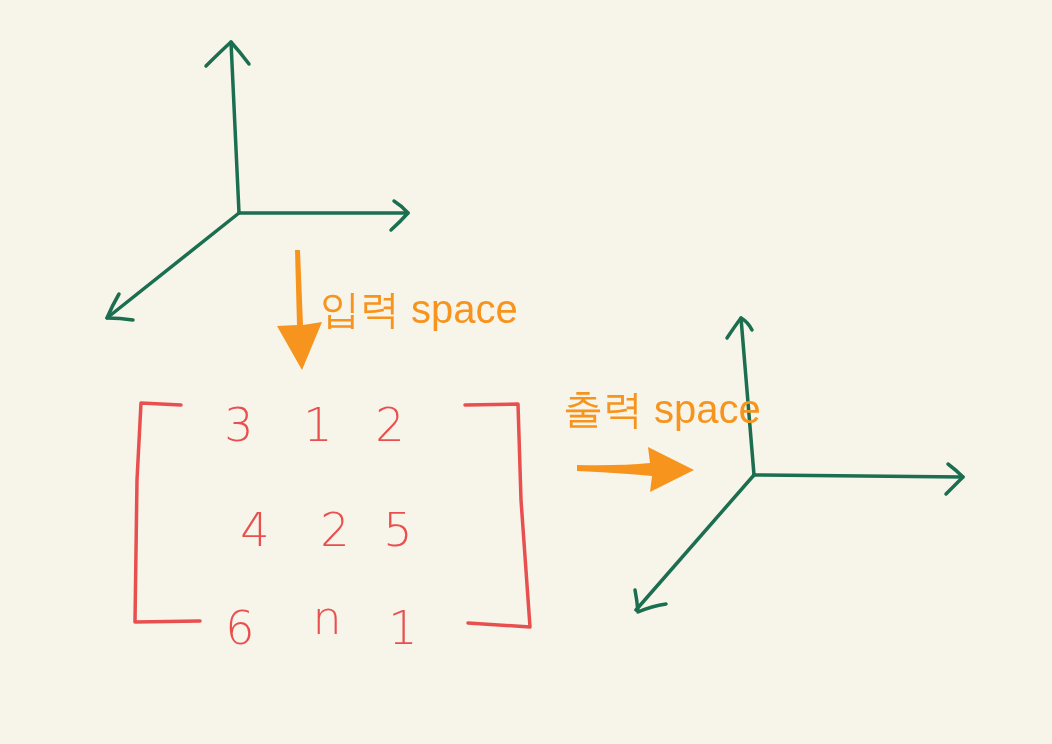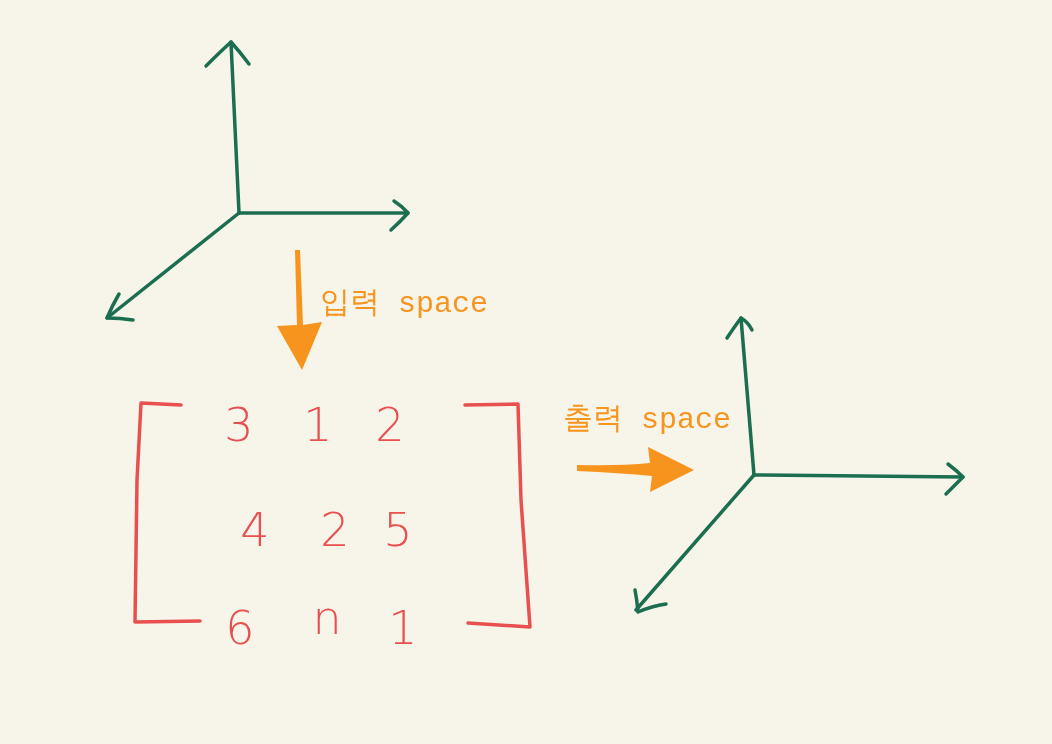--- a/index.html
+++ b/index.html
@@ -5,7 +5,7 @@
   html, body { margin:0; padding:0; }
   body { width:1052px; height:744px; background:#f7f4ea; overflow:hidden; position:relative; font-family:"DejaVu Sans", sans-serif; }
   svg.canvas { position:absolute; left:0; top:0; }
-  .label { position:absolute; color:#f7941d; font-size:30px; font-family:Liberation Mono, monospace; white-space:nowrap; }
+  .label { position:absolute; color:#f7941d; font-size:40px; font-family:Liberation Sans, sans-serif; white-space:nowrap; }
   .cell { position:absolute; color:#e8504f; font-size:46px; font-family:"DejaVu Sans", sans-serif; font-weight:300; transform:translate(-50%,-50%); }
 </style>
 </head>

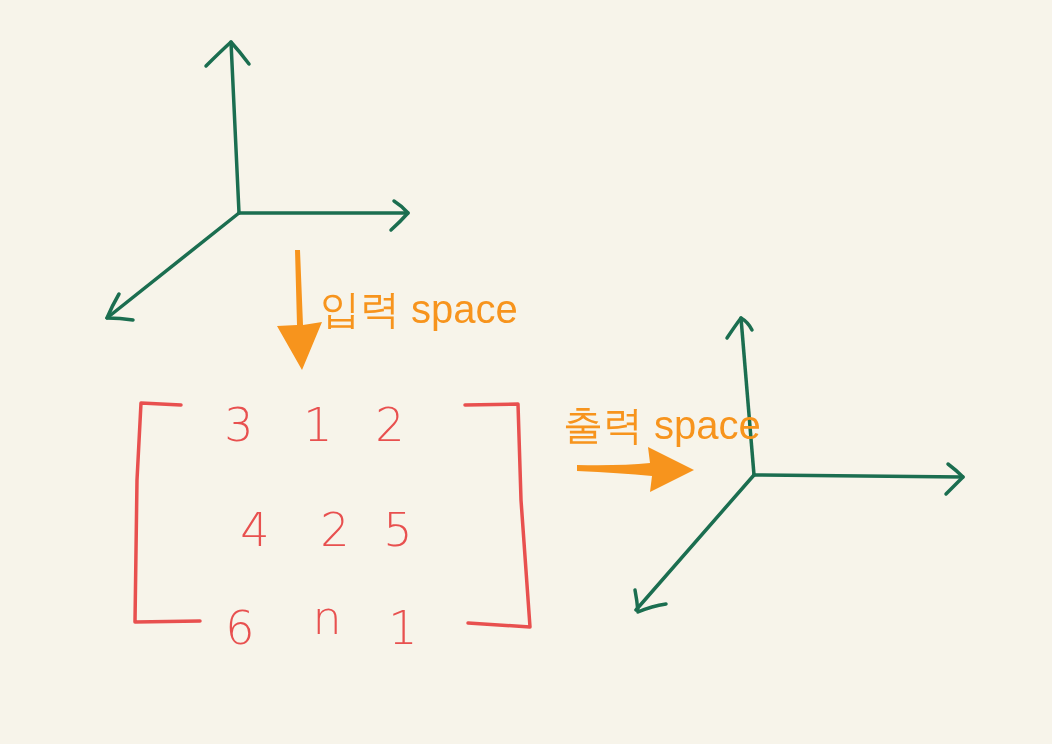--- a/index.html
+++ b/index.html
@@ -46,7 +46,7 @@
 </svg>
 
 <div class="label" style="left:320px; top:282px;">입력 space</div>
-<div class="label" style="left:563px; top:398px;">출력 space</div>
+<div class="label" style="left:563px; top:382px;">출력 space</div>
 
 <div>
   <span class="cell" style="left:239px; top:425px;">3</span>

